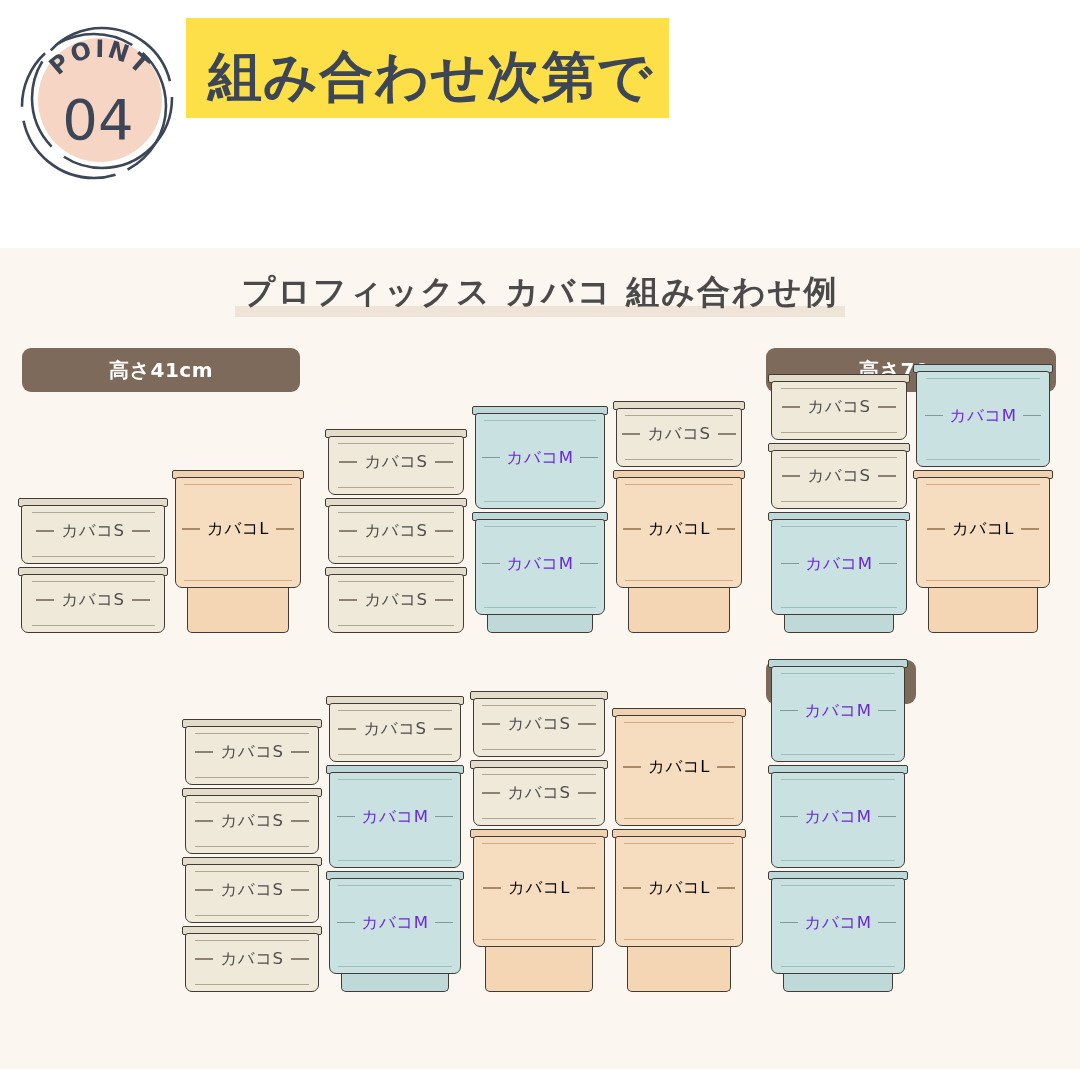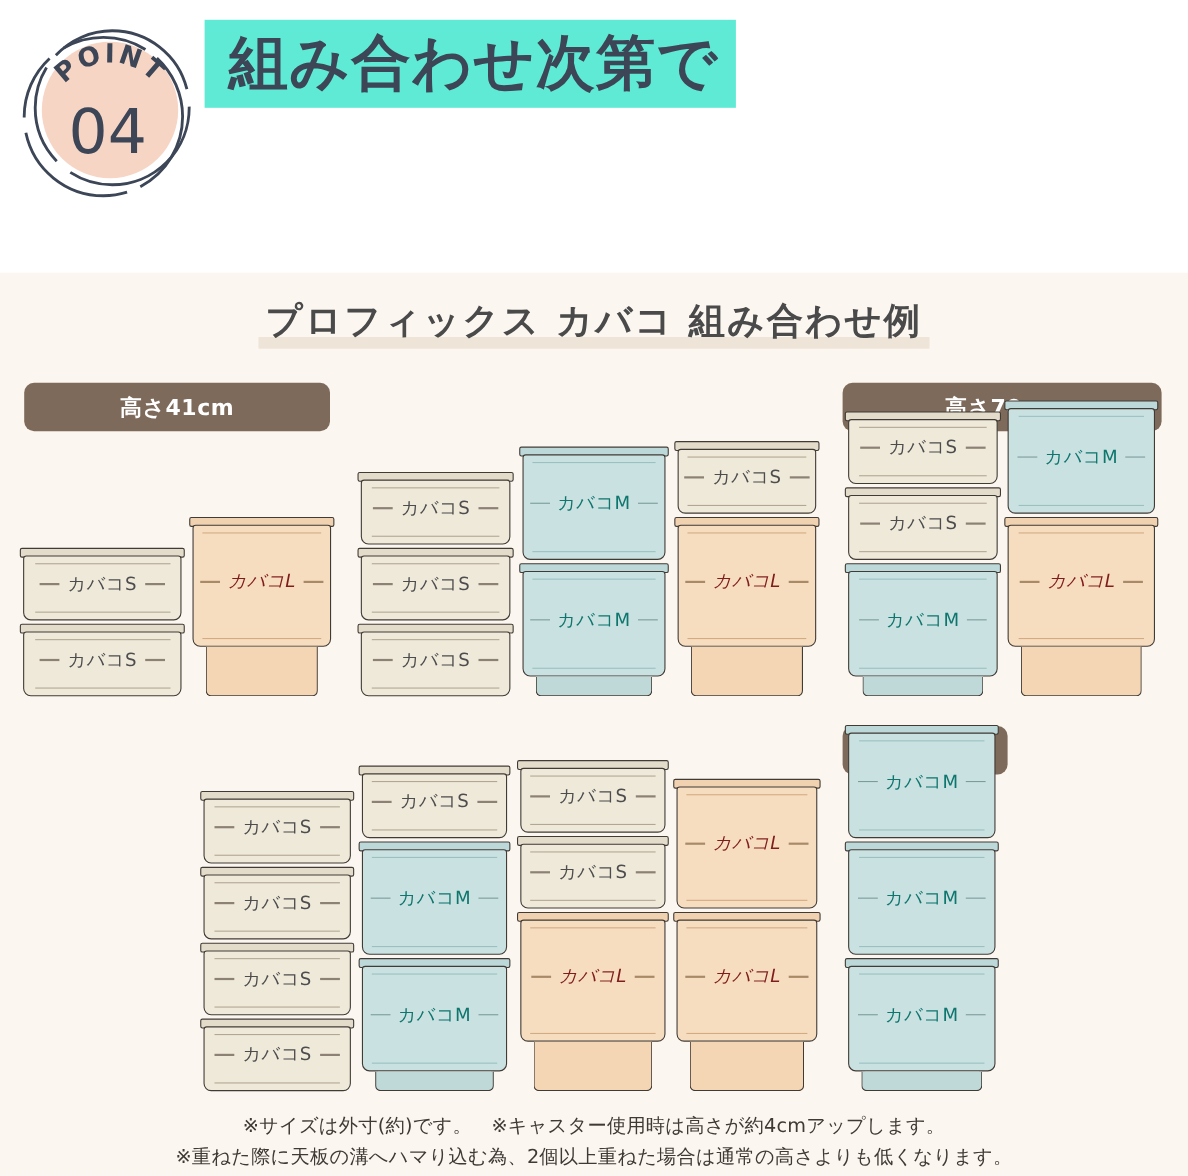--- a/index.html
+++ b/index.html
@@ -42,13 +42,13 @@
     align-items: flex-start;
   }
   .hero-line {
-    background: #5eead4;
+    background: #fde047;
     color: #3c4657;
     font-size: 54px;
     font-weight: 700;
     line-height: 1.0;
     letter-spacing: 1px;
-    padding: 12px 16px 14px 22px;
+    padding: 32px 16px 14px 22px;
     white-space: nowrap;
     font-family: "DejaVu Sans", "Liberation Sans", sans-serif;
   }

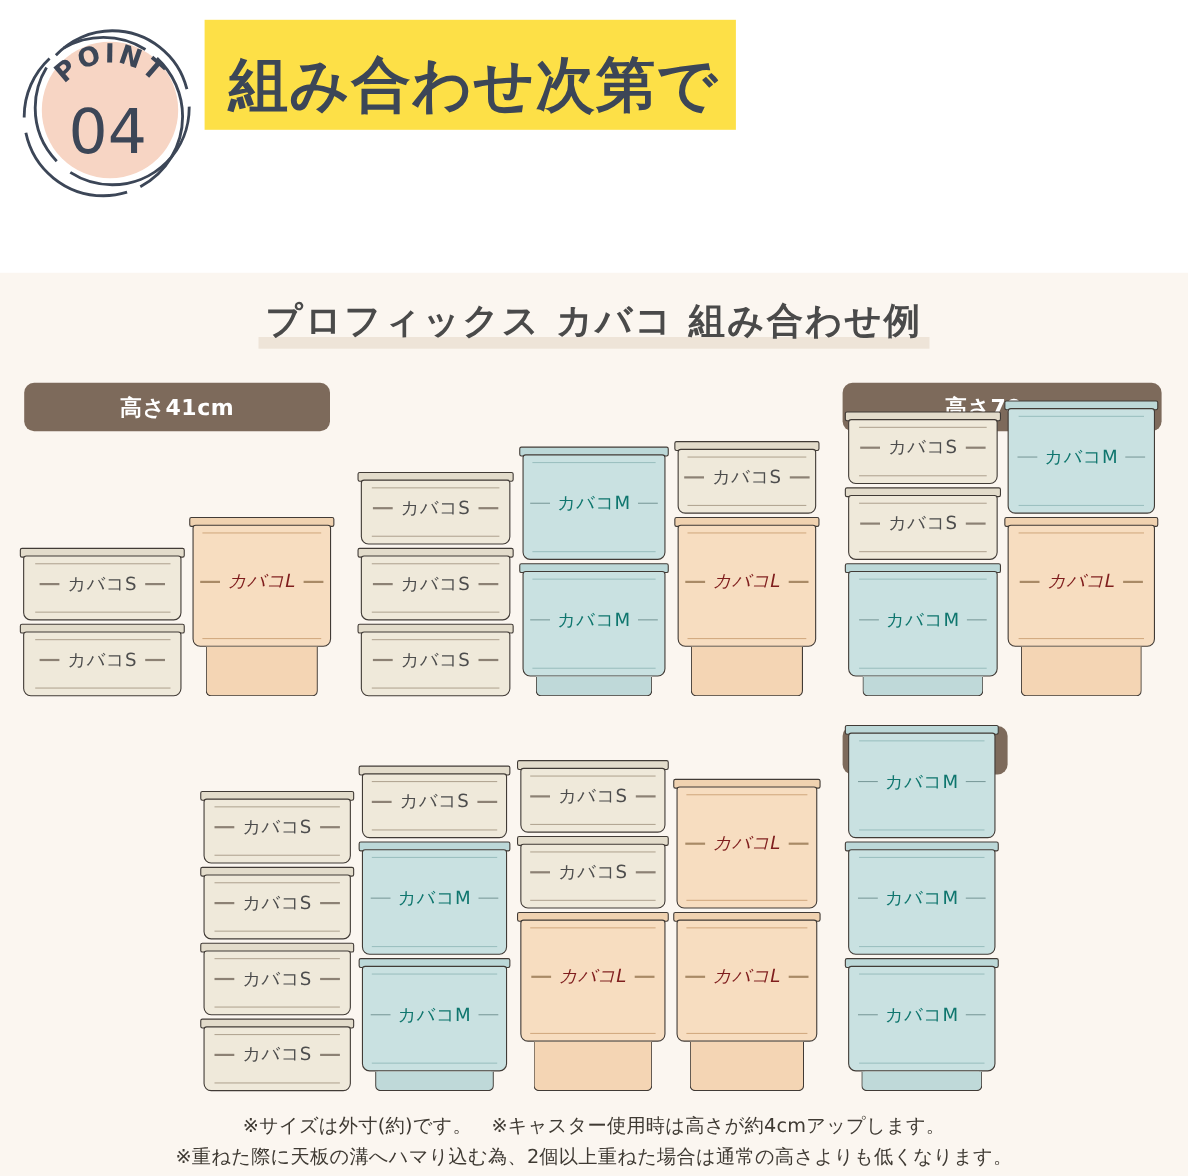--- a/index.html
+++ b/index.html
@@ -169,7 +169,7 @@
   .v-M .taper    { background: #bfd9d9; }
   .v-M .inner    { border-color: #9cc0c0; }
   .v-M .label .dash { background: #7c9c9c; }
-  .v-M .label    { color: #0f766e; }
+  .v-M .label    { color: #6d28d9; }
 
   .v-L .lid      { background: #f0d2b0; }
   .v-L .body-top { background: #f7ddc0; }

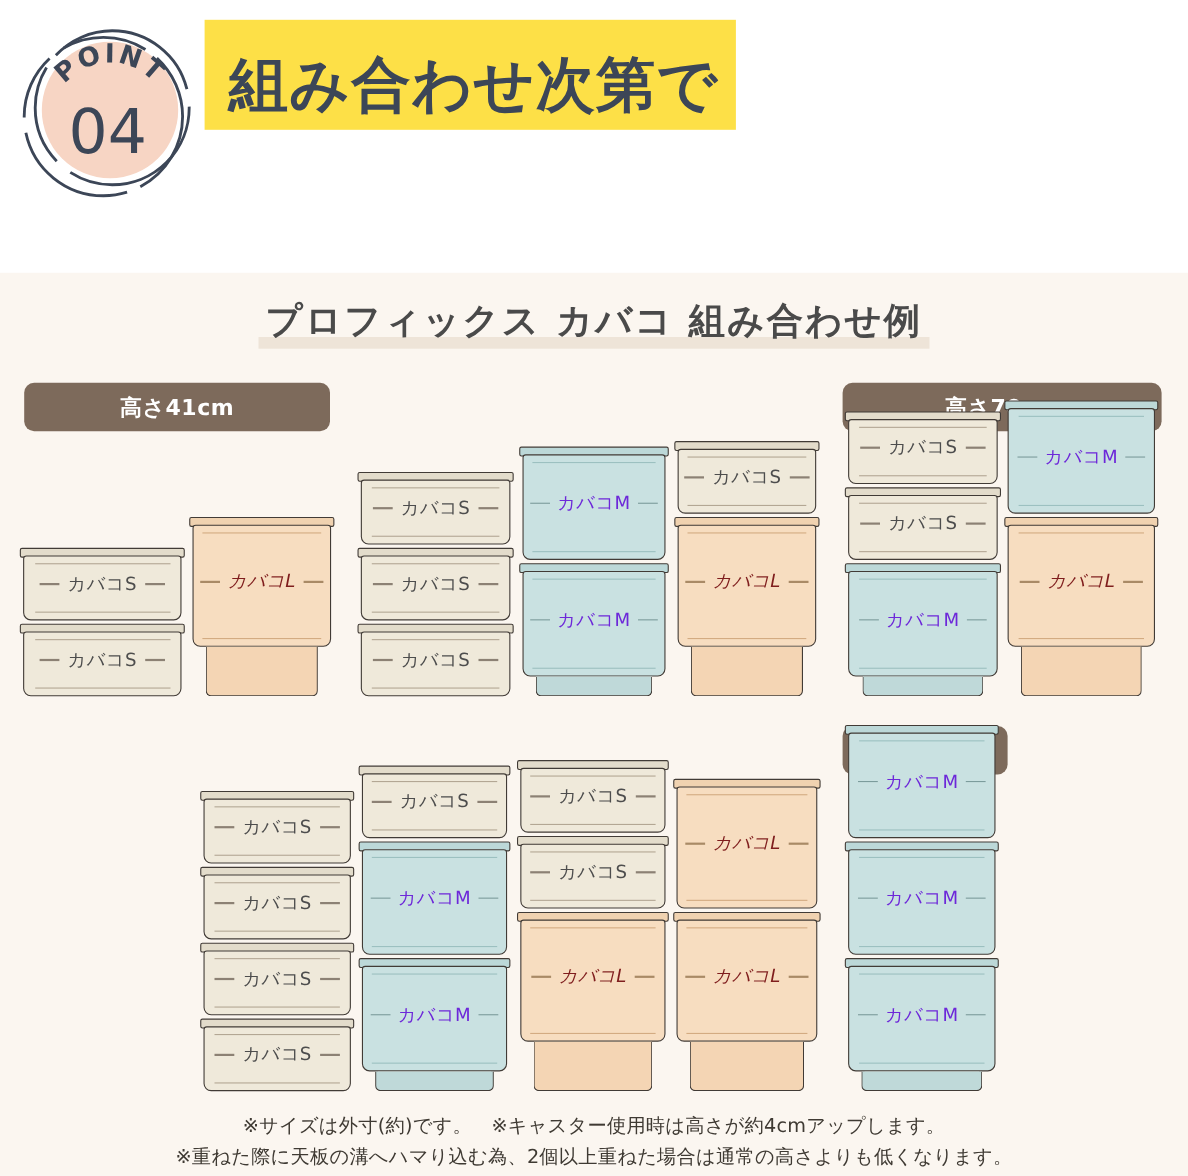--- a/index.html
+++ b/index.html
@@ -176,7 +176,7 @@
   .v-L .taper    { background: #f4d5b4; }
   .v-L .inner    { border-color: #d3ab82; }
   .v-L .label .dash { background: #a98a66; }
-  .v-L .label    { color: #7f1d1d; font-style: italic; }
+  .v-L .label    { color: #000000; }
 
   
   #notes {

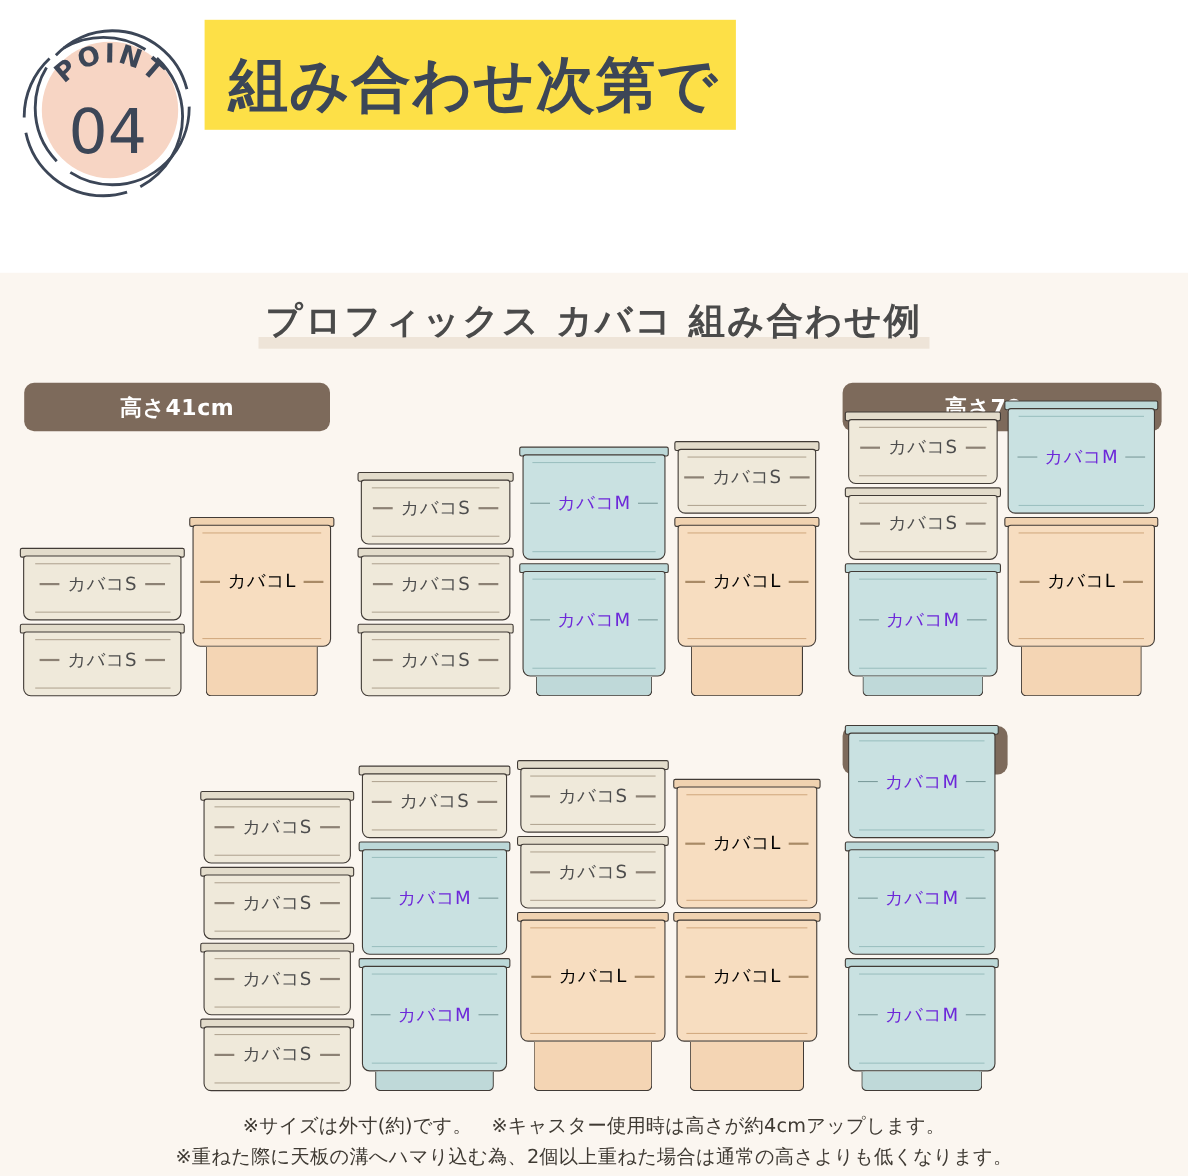--- a/index.html
+++ b/index.html
@@ -573,10 +573,6 @@
       </div>
   </div>
 
-  <div id="notes">
-    <div class="nrow">※サイズは外寸(約)です。　※キャスター使用時は高さが約4cmアップします。</div>
-    <div class="nrow">※重ねた際に天板の溝へハマり込む為、2個以上重ねた場合は通常の高さよりも低くなります。</div>
-  </div>
 
 </div>
 

